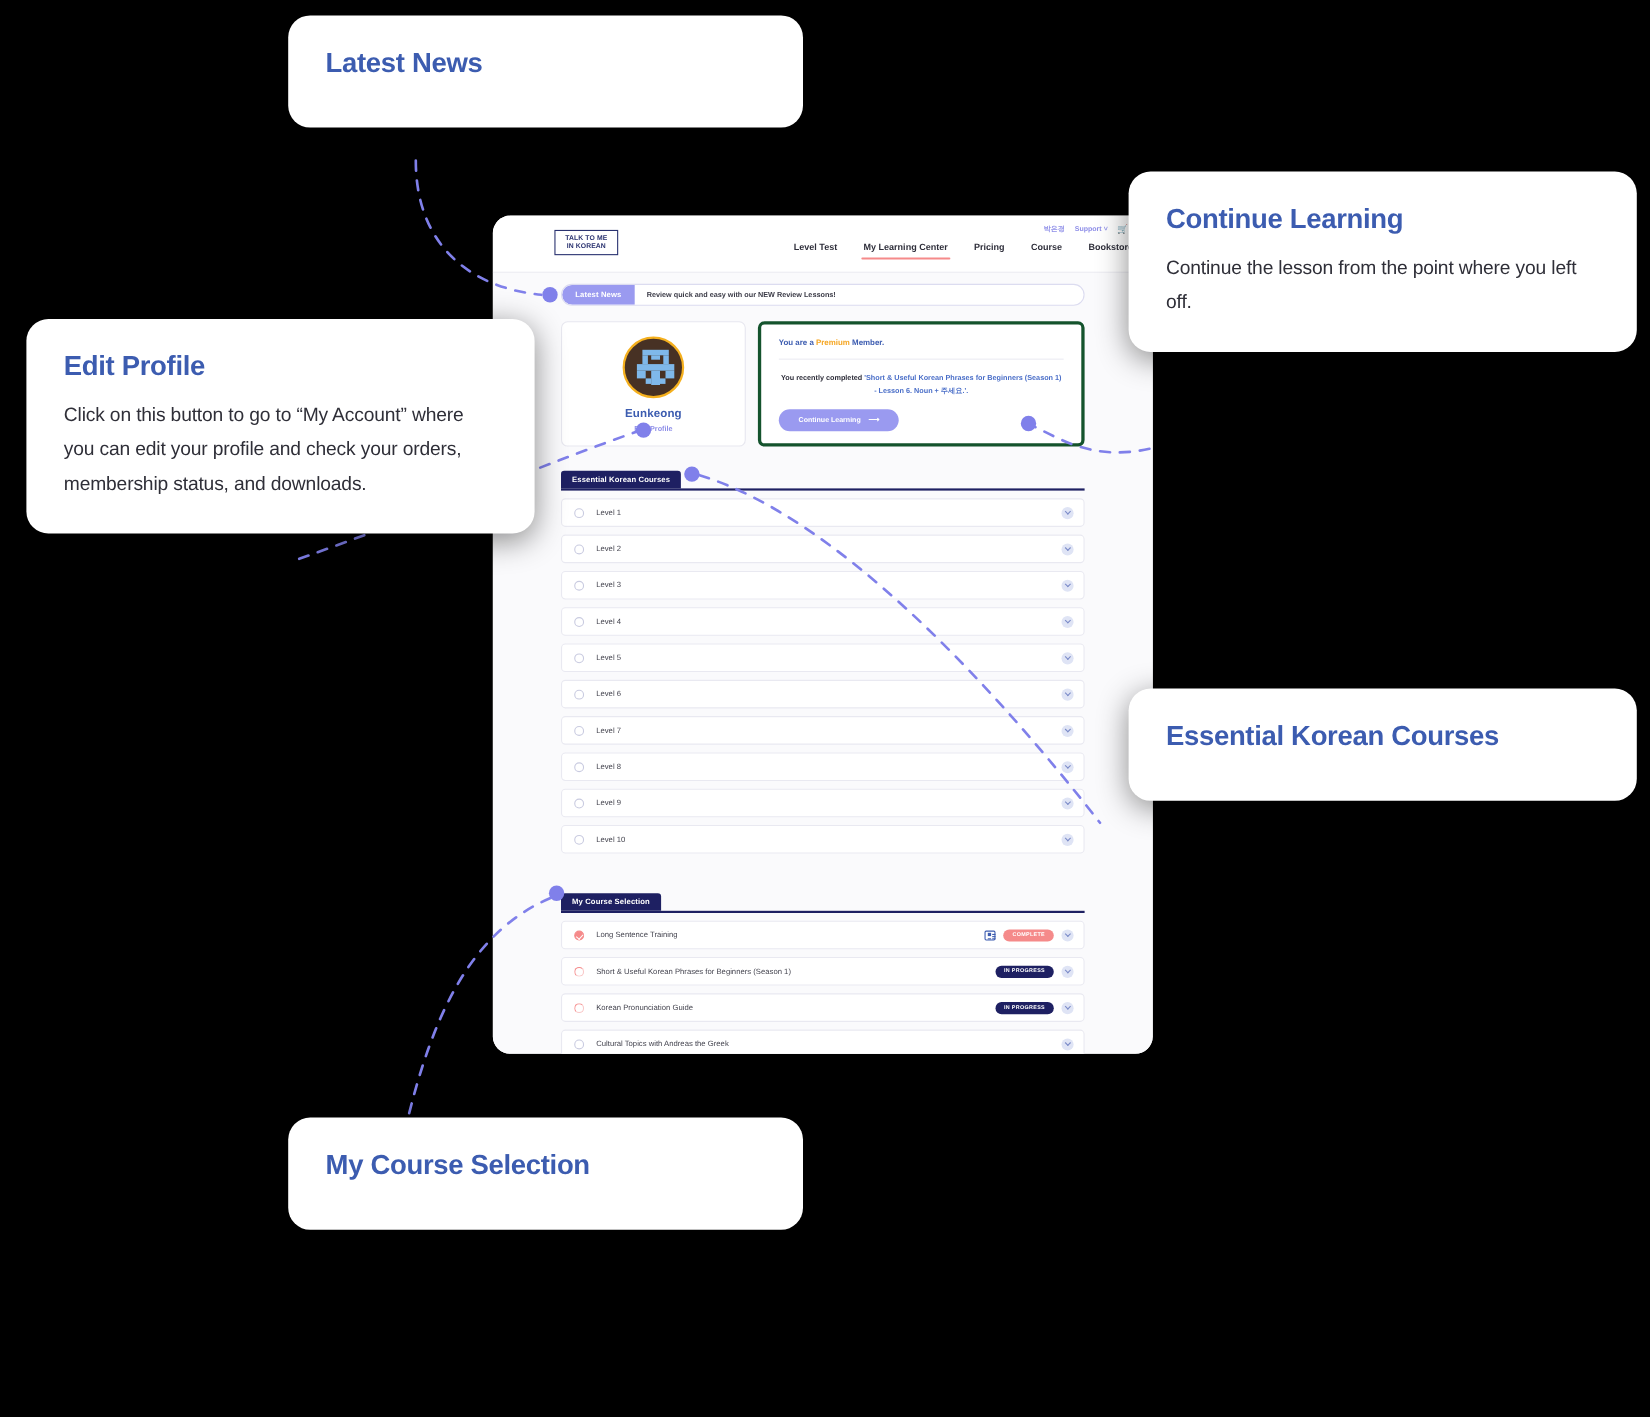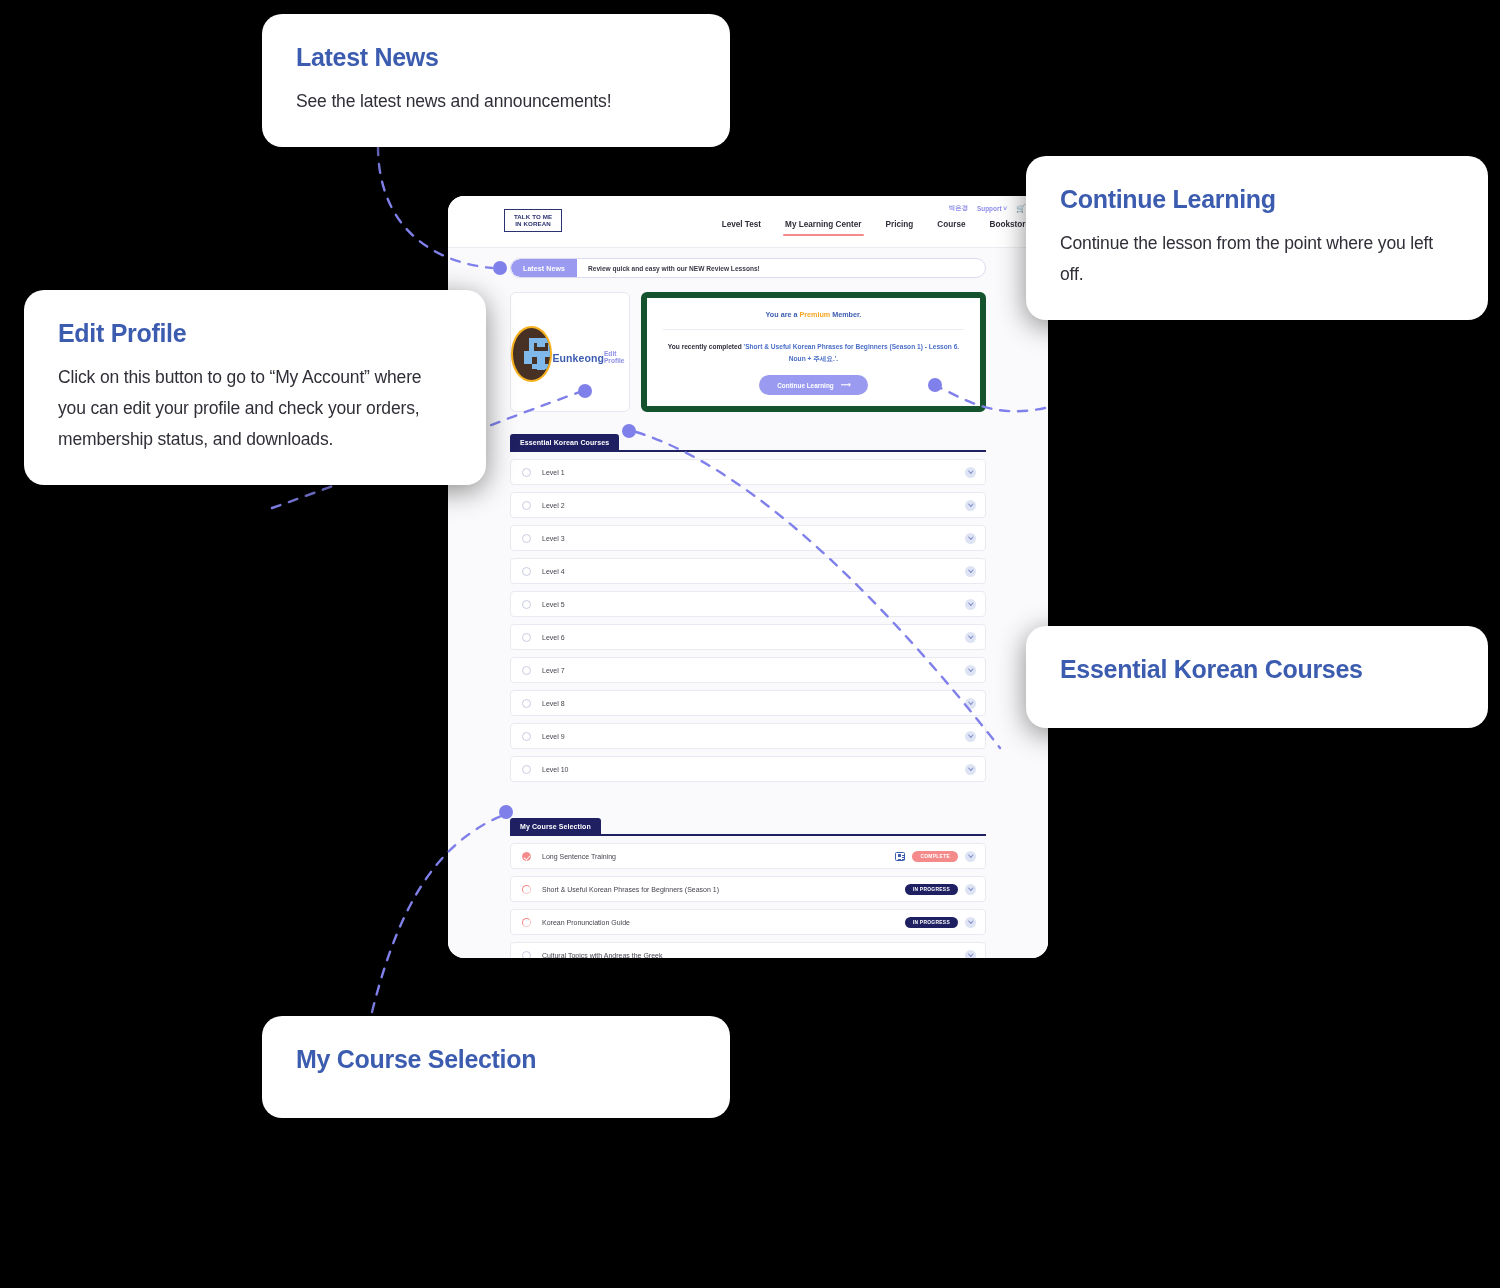--- a/index.html
+++ b/index.html
@@ -670,7 +670,6 @@
 
   <div class="callout" id="callout-latest-news">
     <h2>Latest News</h2>
-    <p>See the latest news and announcements!</p>
   </div>
 
   <div class="callout" id="callout-continue">

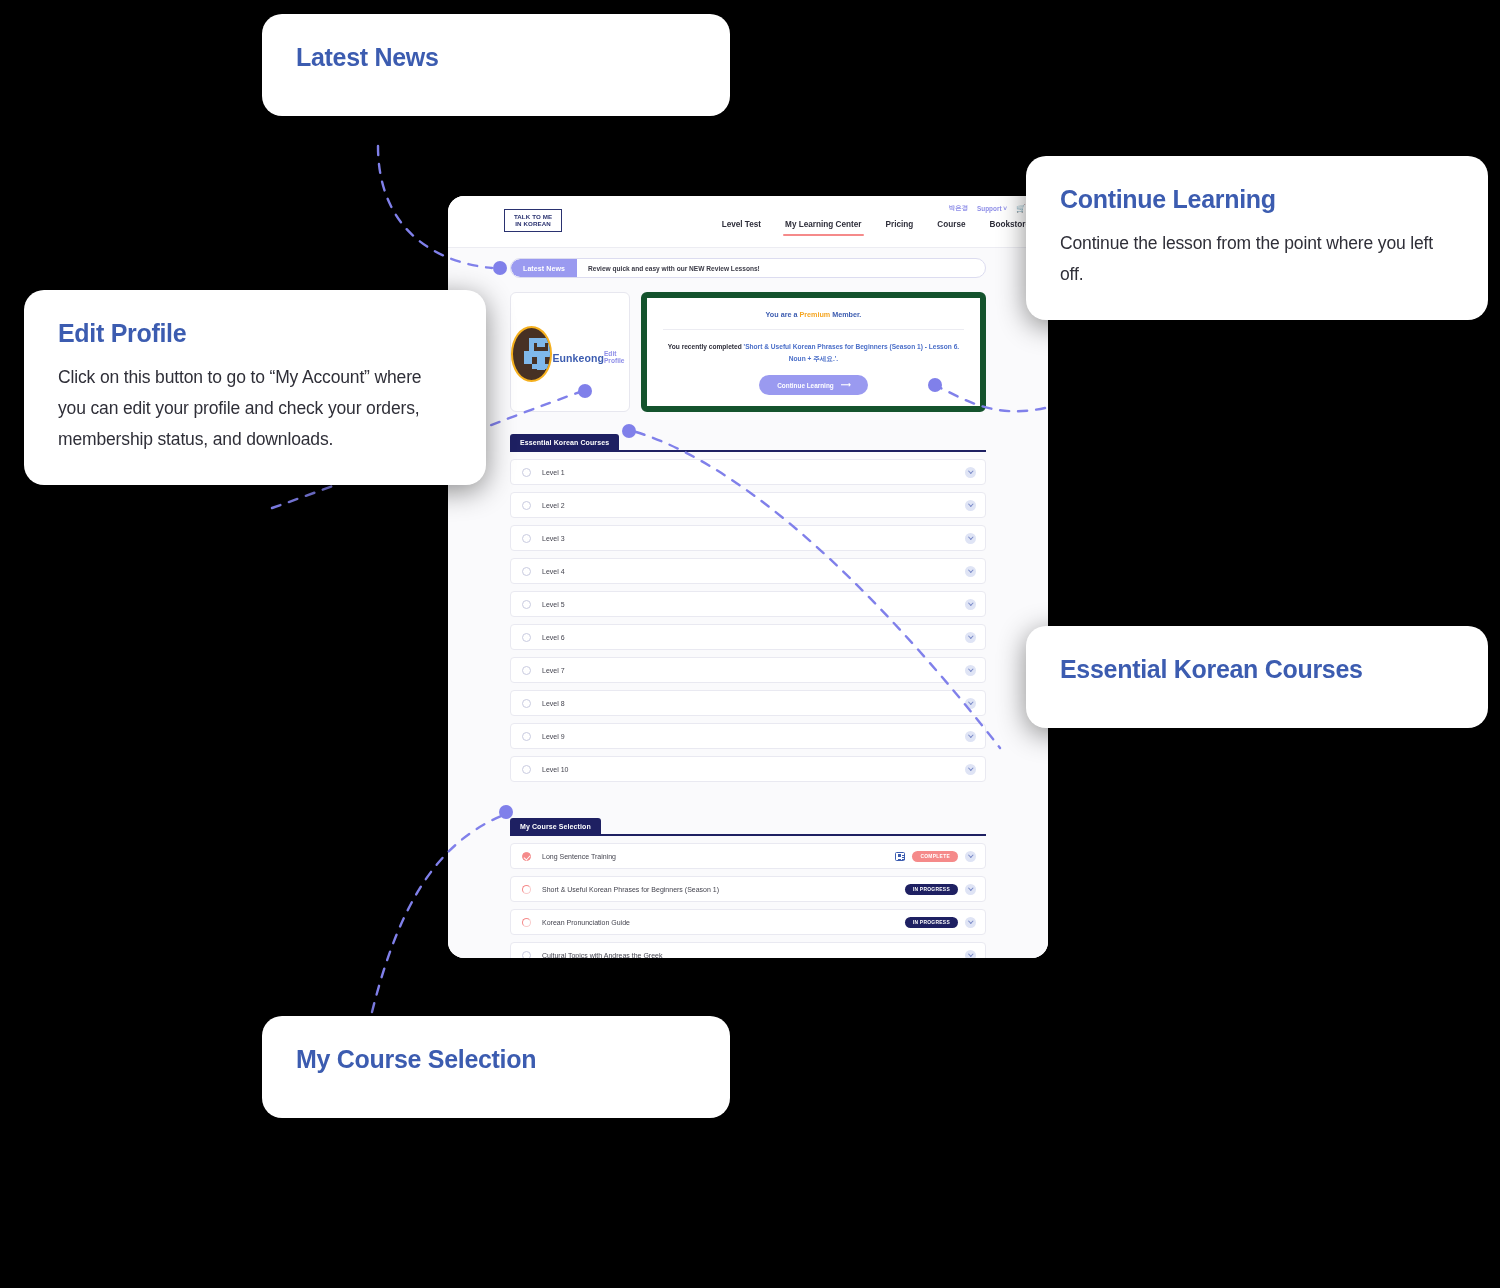--- a/index.html
+++ b/index.html
@@ -204,12 +204,12 @@
   .continue-card {
     flex: 1;
     background: #ffffff;
-    border: 6px solid #14532d;
+    border: 3px solid #14532d;
     border-radius: 6px;
     padding: 12px 16px 11px 16px;
     display: flex;
     flex-direction: column;
-    align-items: center;
+    align-items: flex-start;
   }
 
   .premium-line {

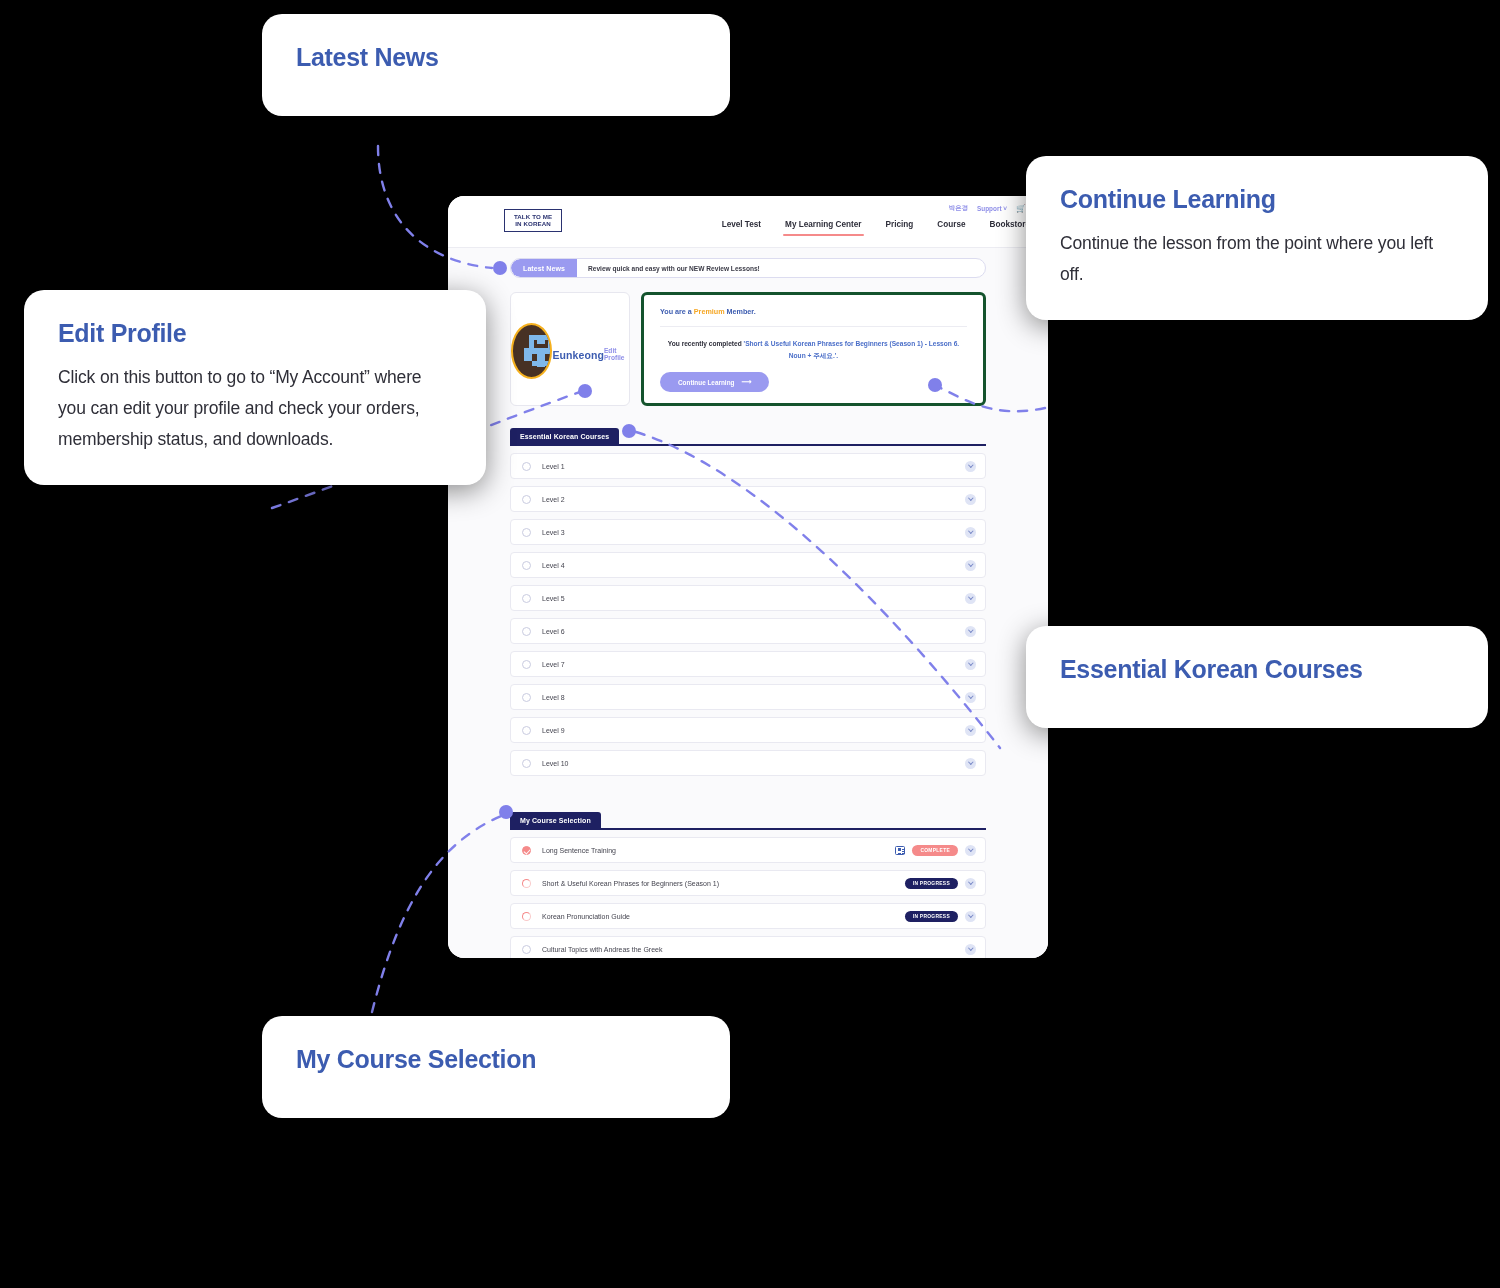--- a/index.html
+++ b/index.html
@@ -167,12 +167,13 @@
   }
 
   .profile-card {
-    width: 120px;
+    width: 168px;
     background: #ffffff;
     border: 1px solid #e7e7ef;
     border-radius: 6px;
     padding: 13px 0 9px 0;
     display: flex;
+    flex-direction: column;
     align-items: center;
   }
 

